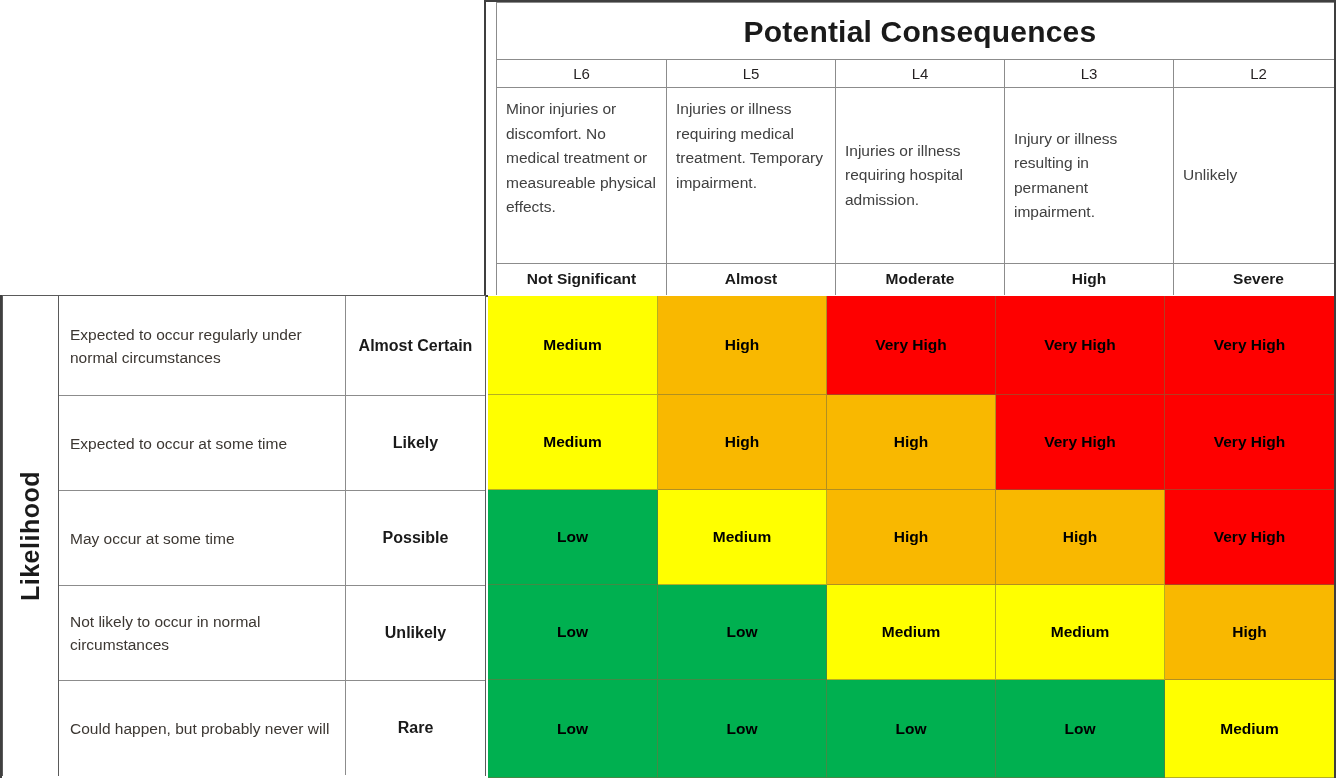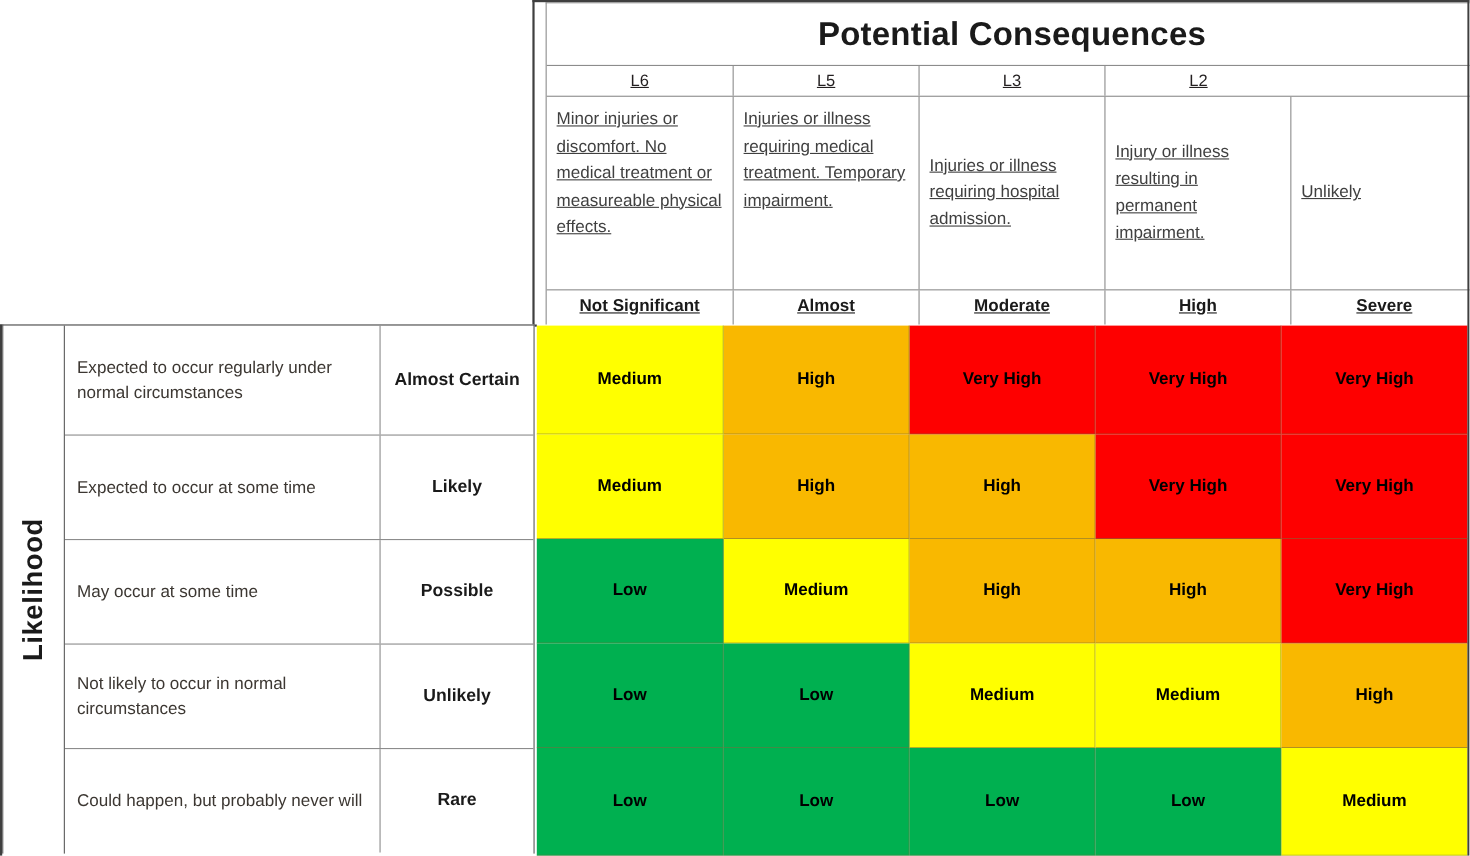--- a/index.html
+++ b/index.html
@@ -53,7 +53,6 @@
   .head-row > div {
     box-sizing: border-box;
     border-right: 1px solid #8c8c8c;
-    text-decoration: underline;
   }
   .head-row > div:last-child {
     border-right: none;

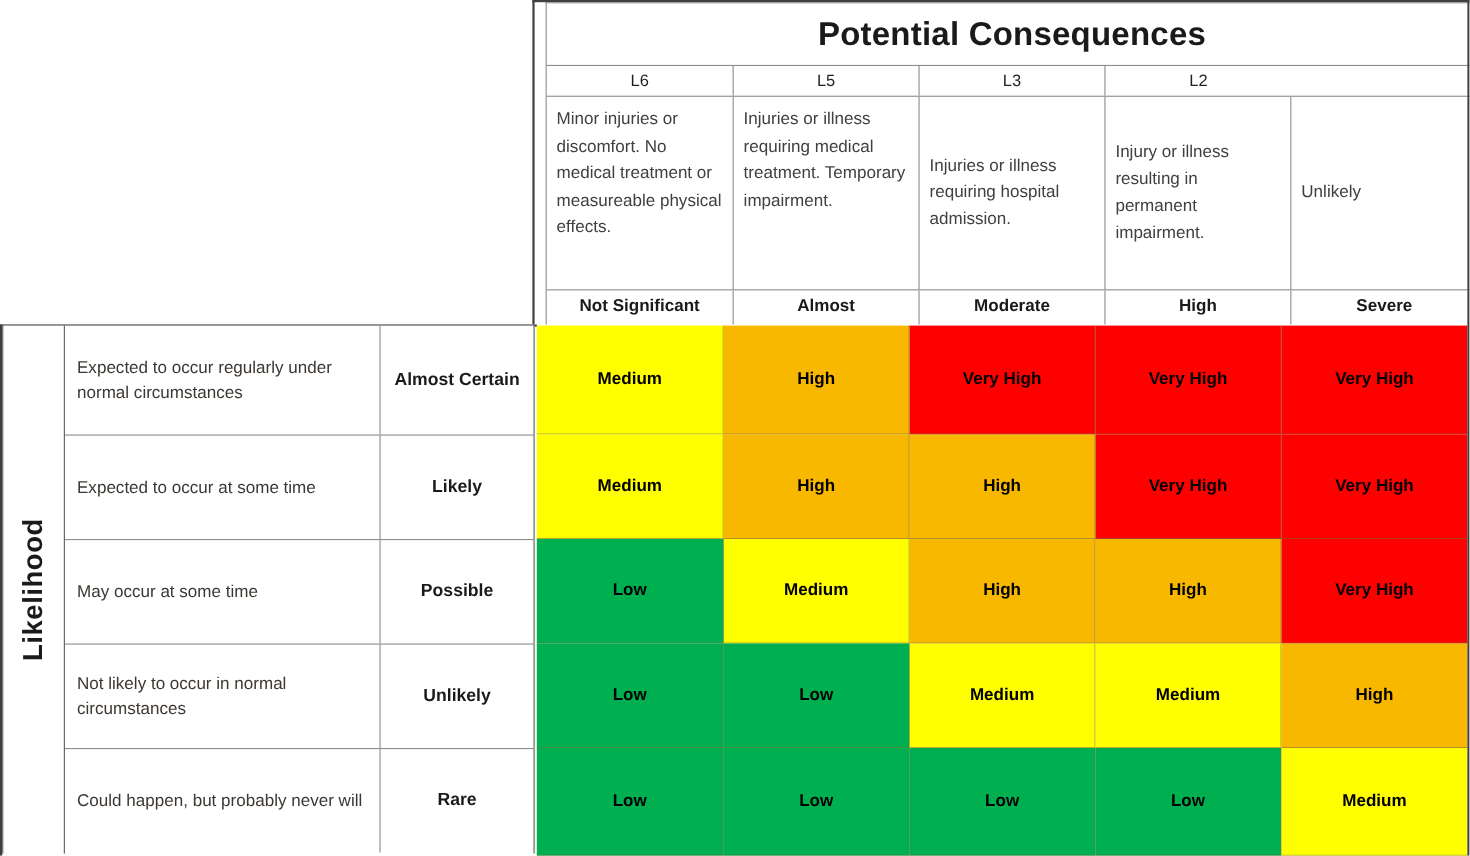--- a/index.html
+++ b/index.html
@@ -253,6 +253,7 @@
     <div id="code-row" class="head-row">
       <div class="c0">L6</div>
       <div class="c1">L5</div>
+      <div class="c2">L4</div>
       <div class="c3">L3</div>
       <div class="c4">L2</div>
     </div>

